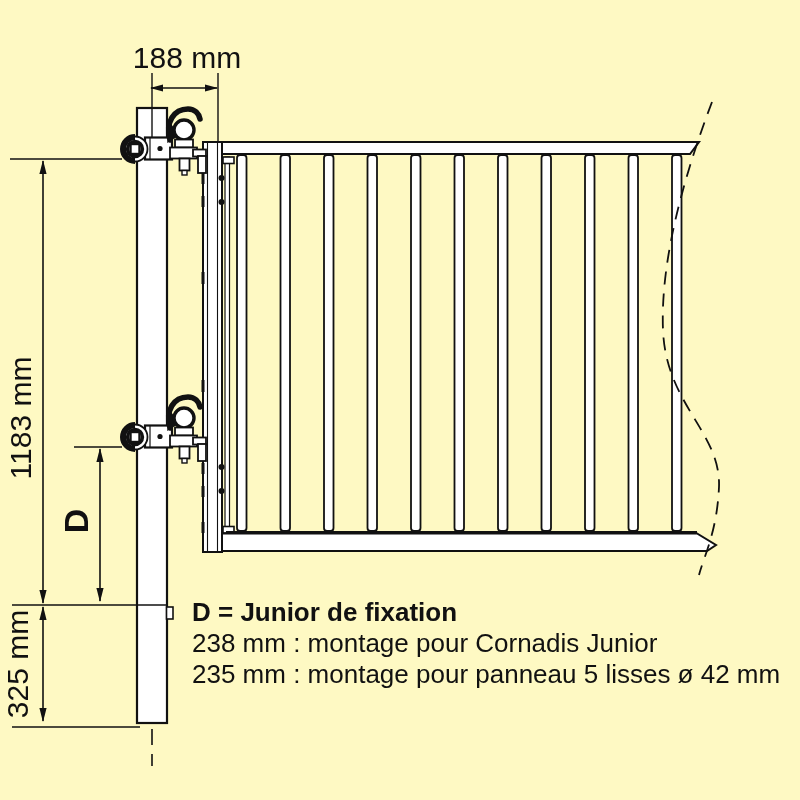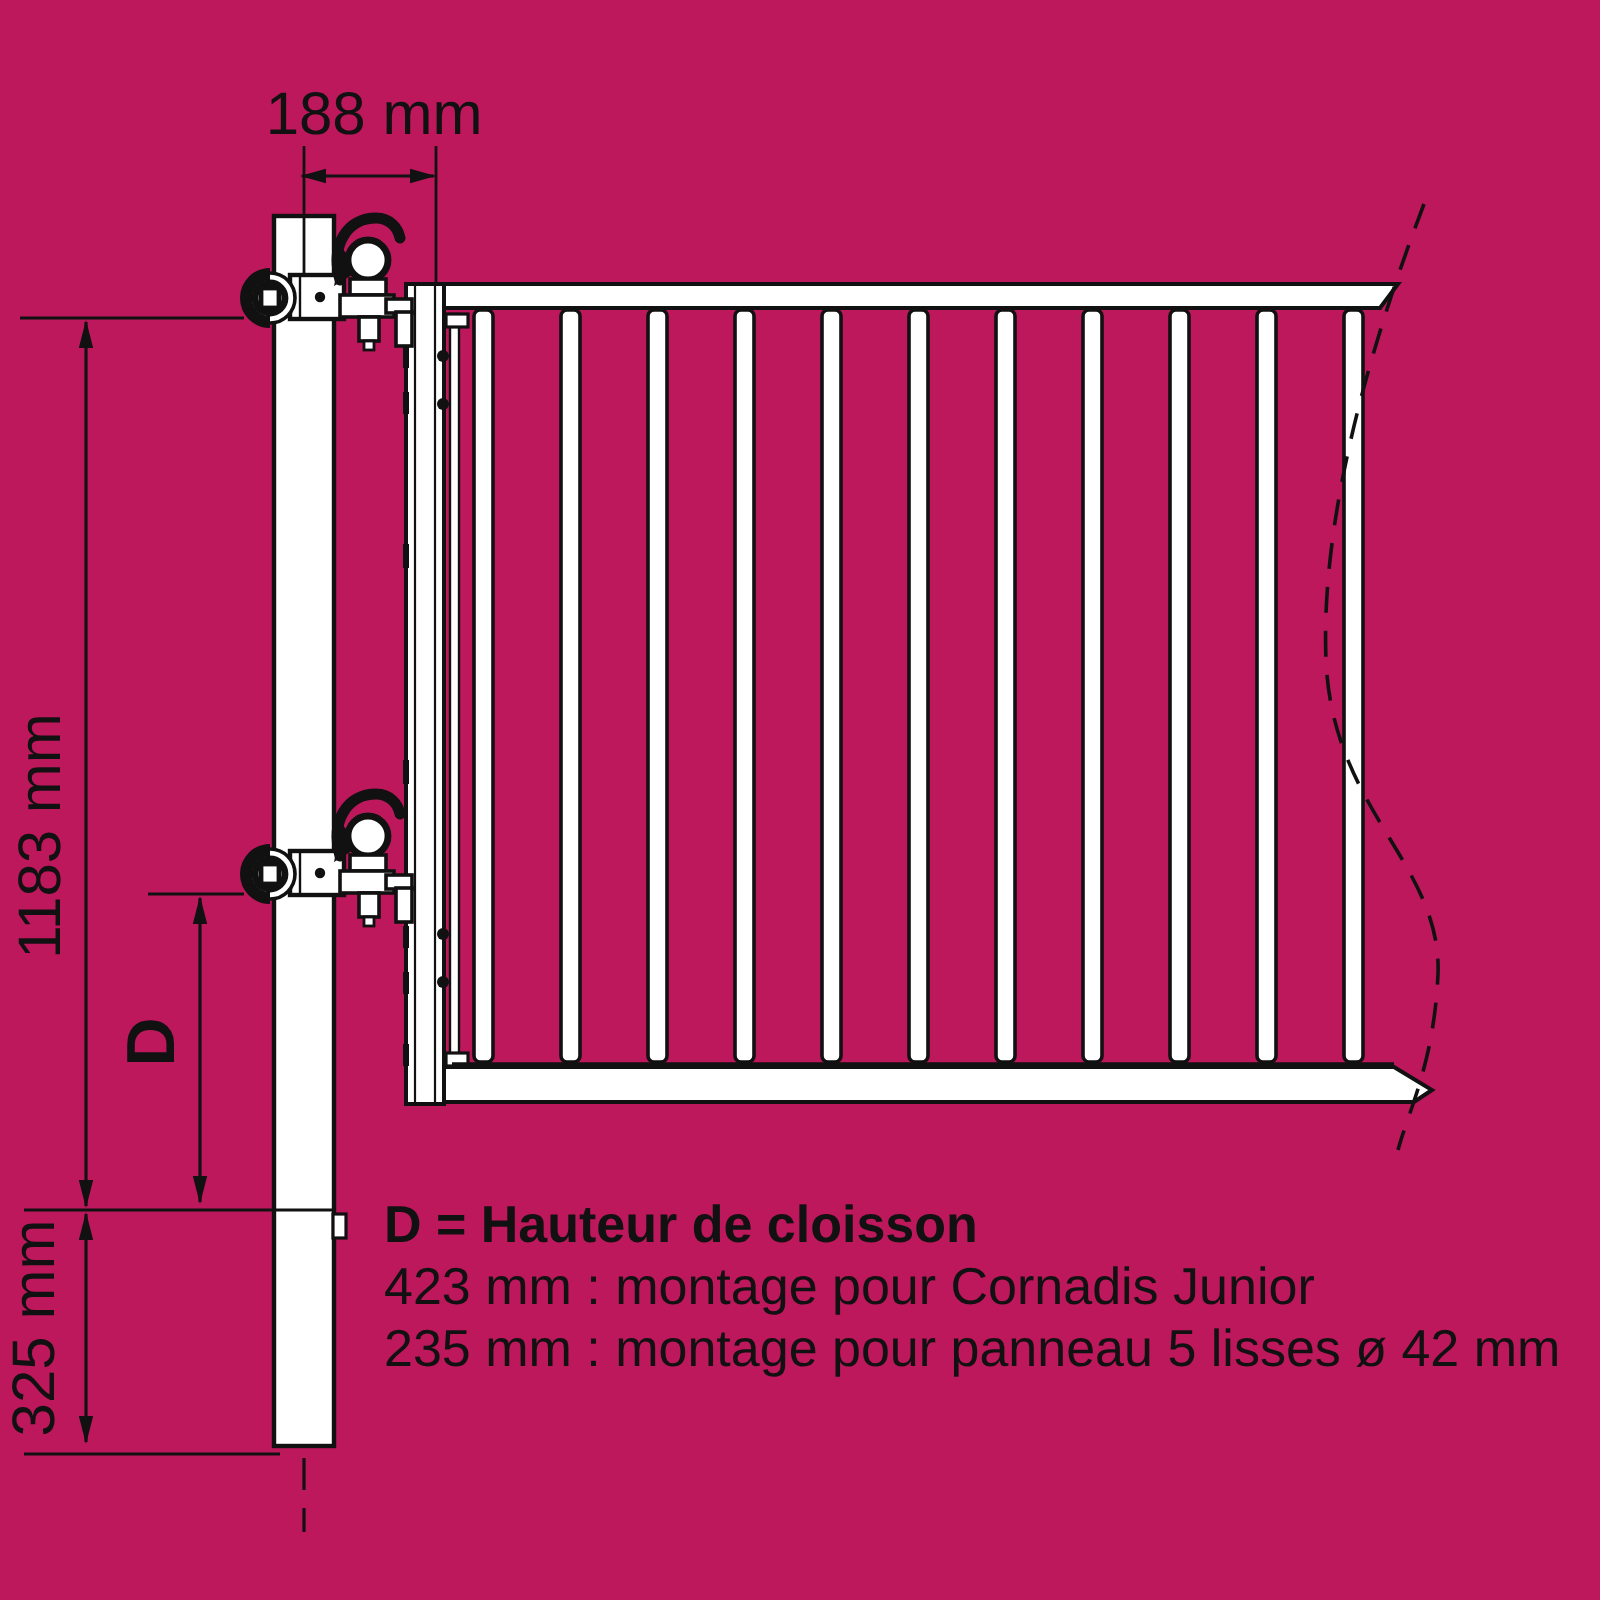--- a/index.html
+++ b/index.html
@@ -4,7 +4,7 @@
 <style>
   html,body{margin:0;padding:0;background:#fff;}
   .canvas{
-    position:relative;width:800px;height:800px;background:#be185d;overflow:hidden;
+    position:relative;width:800px;height:800px;background:#fef9c3;overflow:hidden;
     font-family:"Liberation Sans", sans-serif;color:#111;
   }
   .drawing{position:absolute;left:0;top:0;}

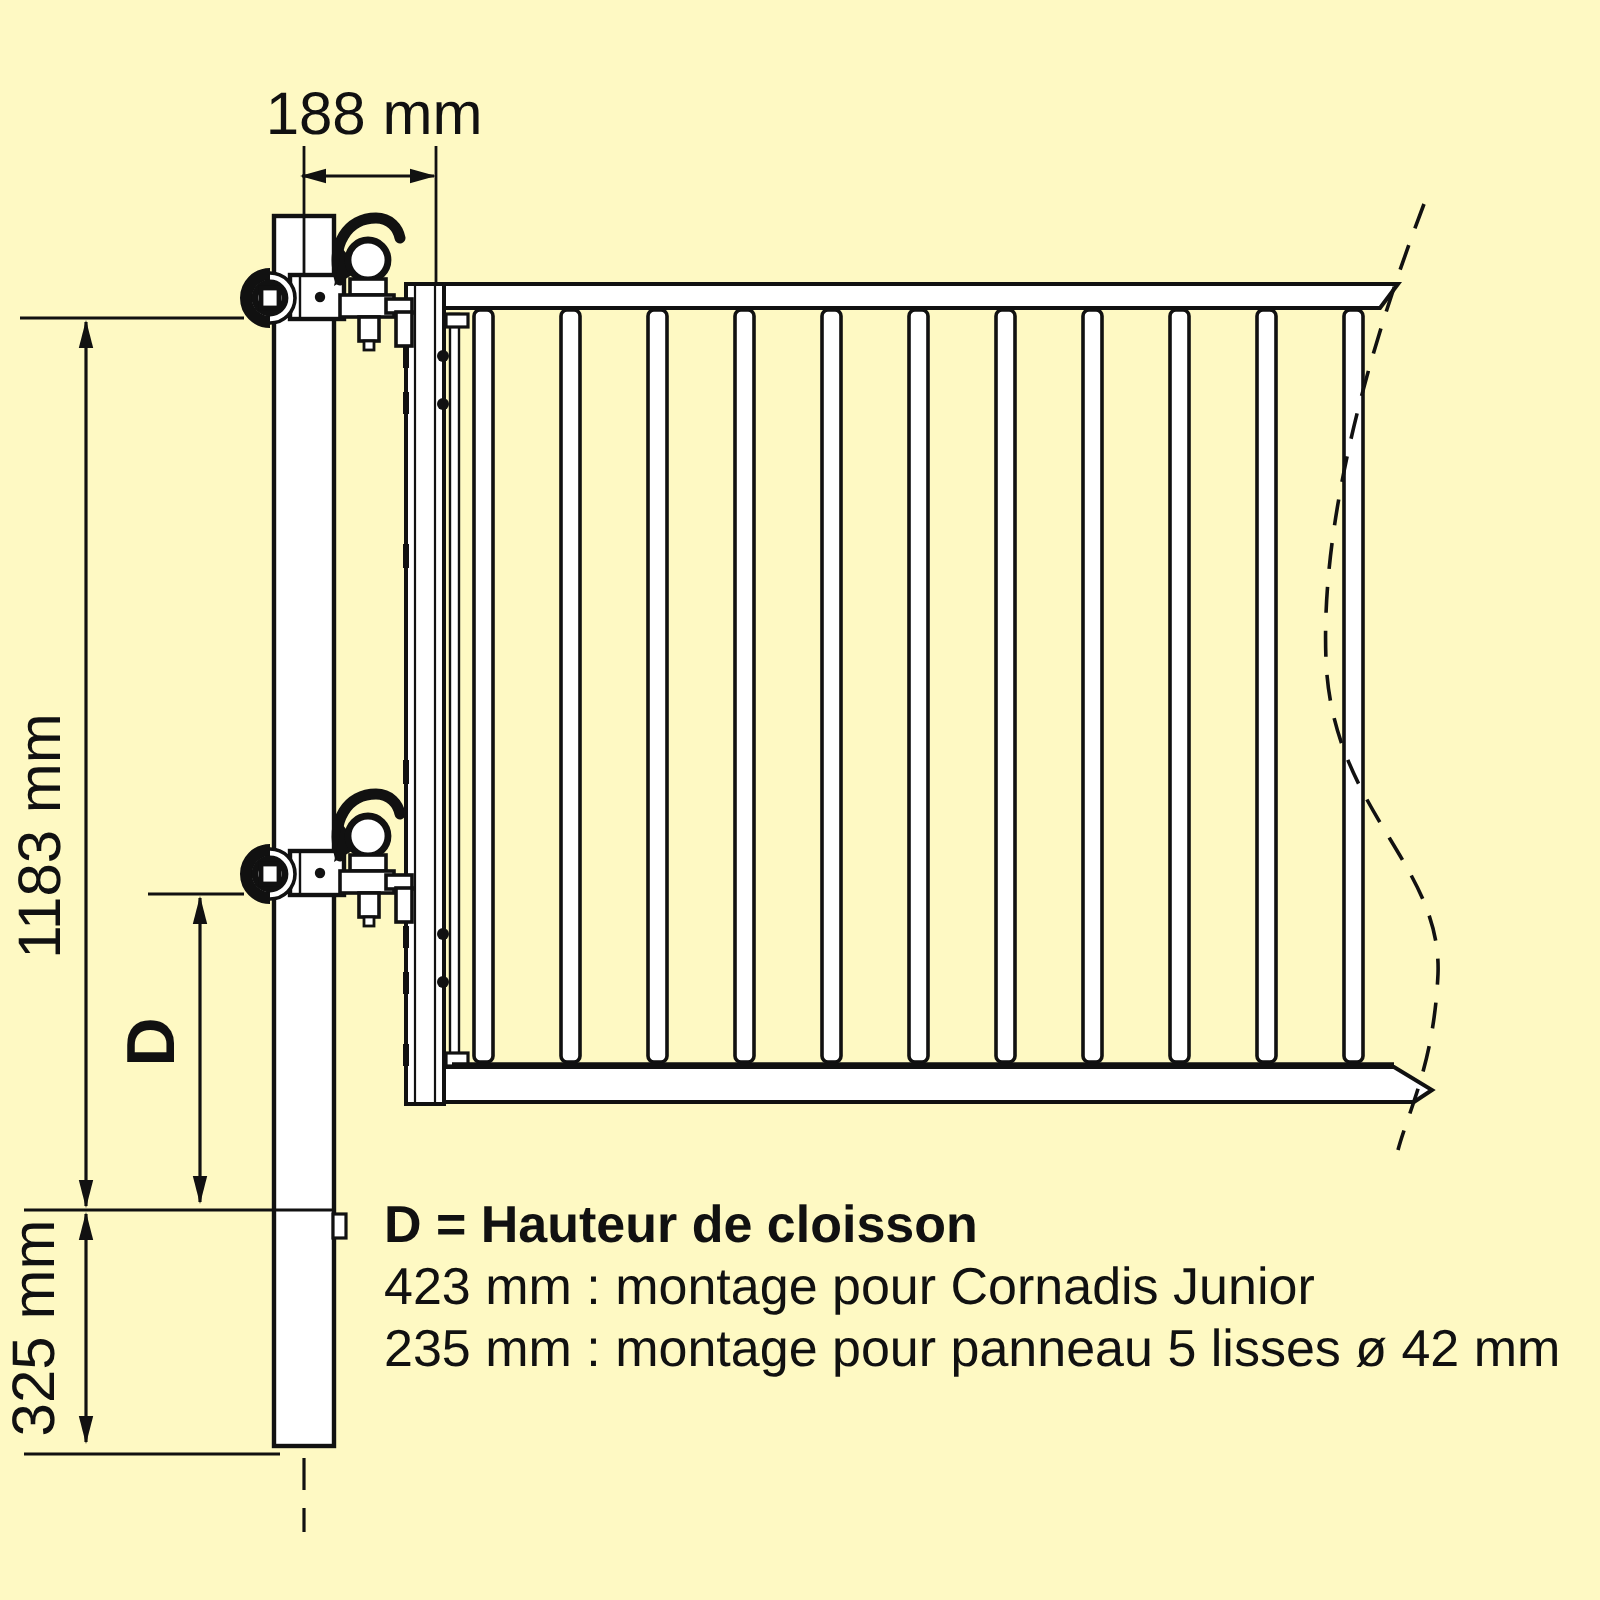--- a/index.html
+++ b/index.html
@@ -157,7 +157,7 @@
   <div class="dim-label vertical" style="left:18px;top:664px;">325 mm</div>
 
   <div class="legend">
-    <div class="title">D = Hauteur de cloisson</div>
+    <div class="title">D = Junior de fixation</div>
     <div>423 mm : montage pour Cornadis Junior</div>
     <div>235 mm : montage pour panneau 5 lisses ø 42 mm</div>
   </div>

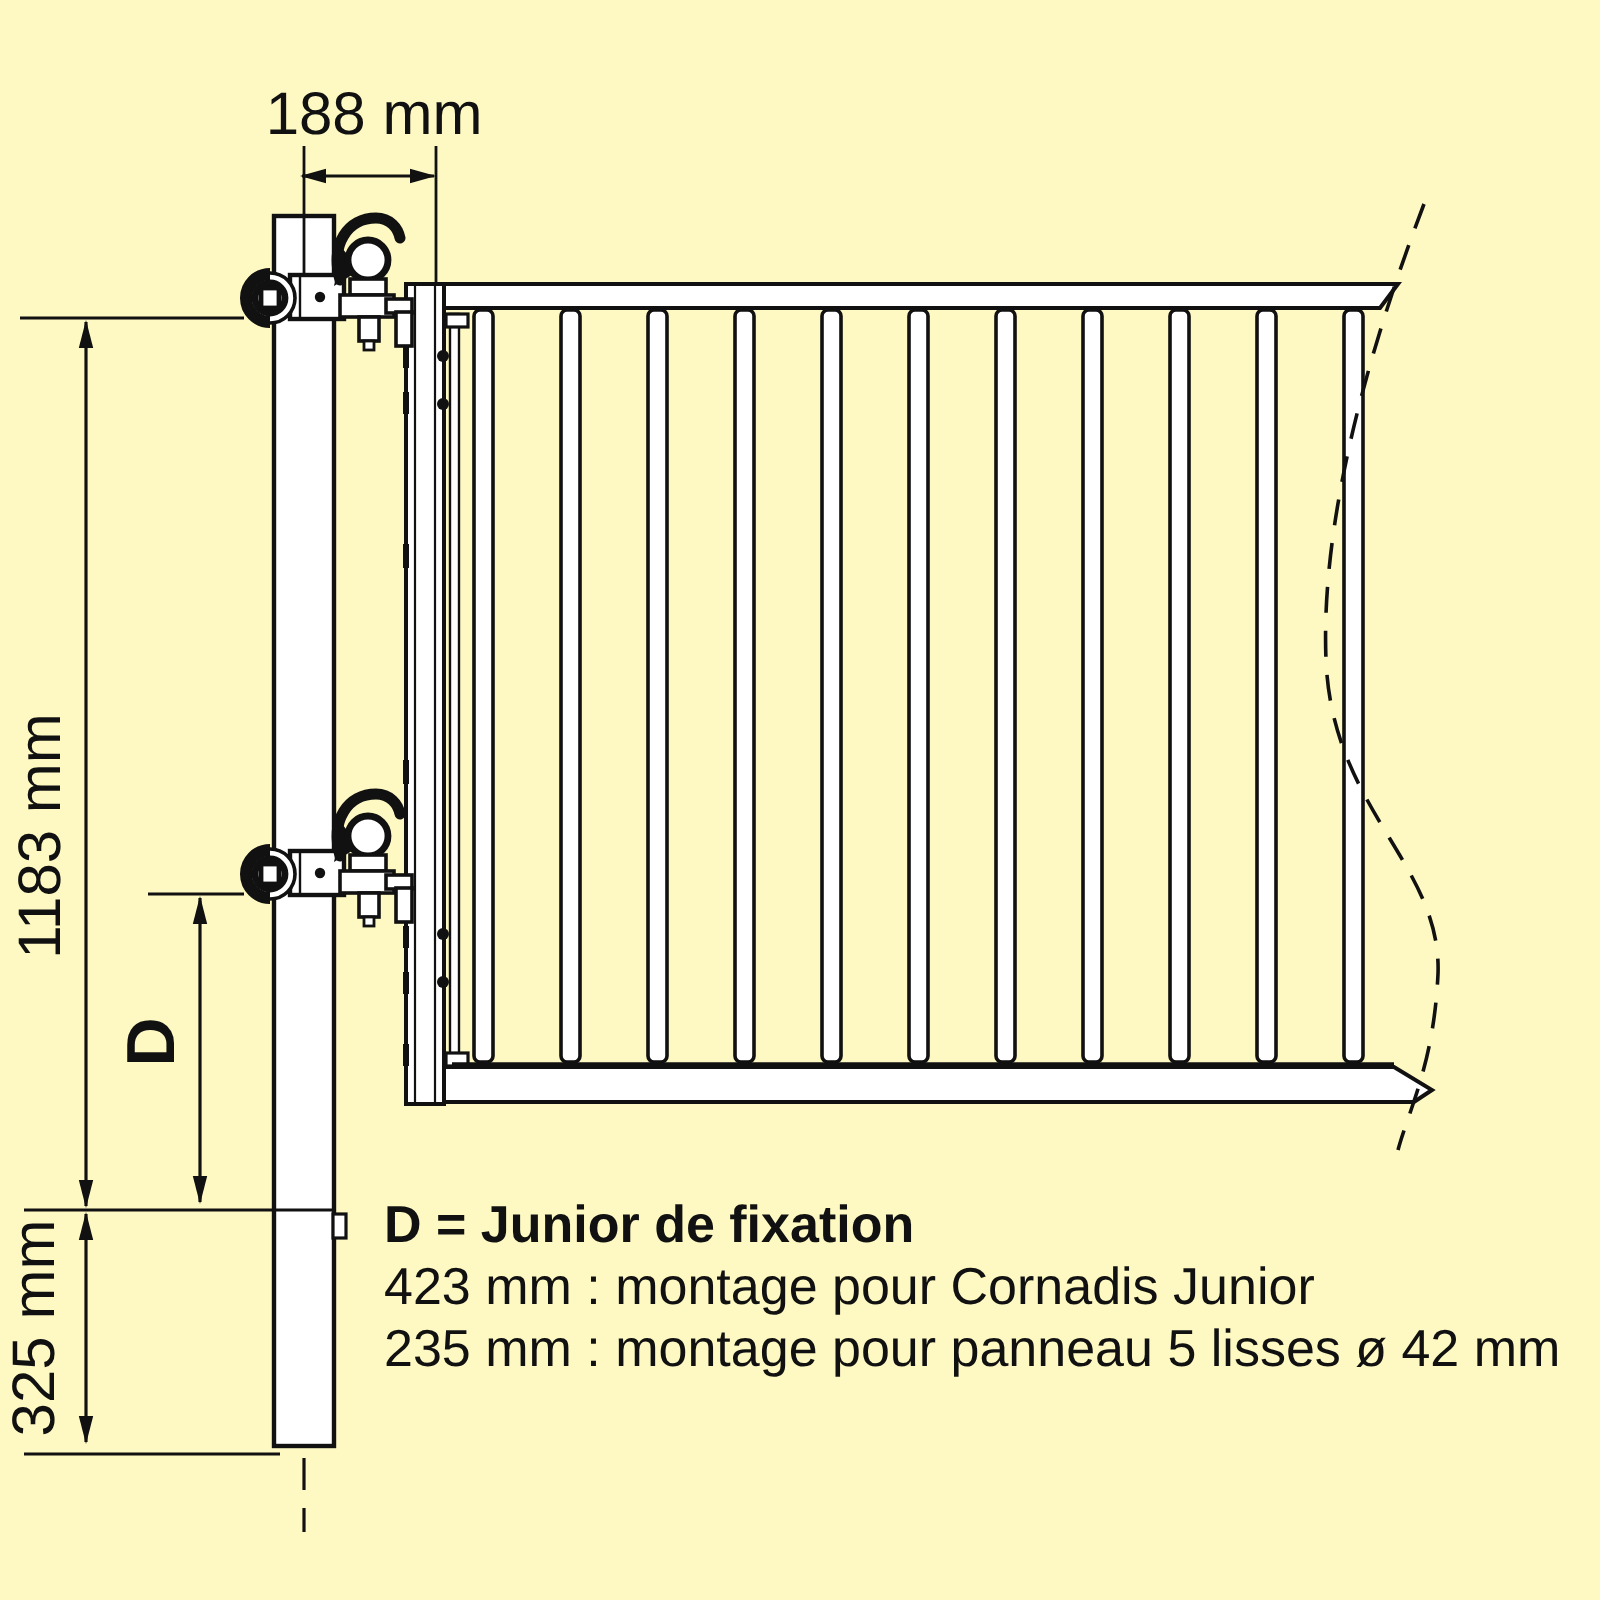--- a/index.html
+++ b/index.html
@@ -158,7 +158,7 @@
 
   <div class="legend">
     <div class="title">D = Junior de fixation</div>
-    <div>423 mm : montage pour Cornadis Junior</div>
+    <div>238 mm : montage pour Cornadis Junior</div>
     <div>235 mm : montage pour panneau 5 lisses ø 42 mm</div>
   </div>
 

